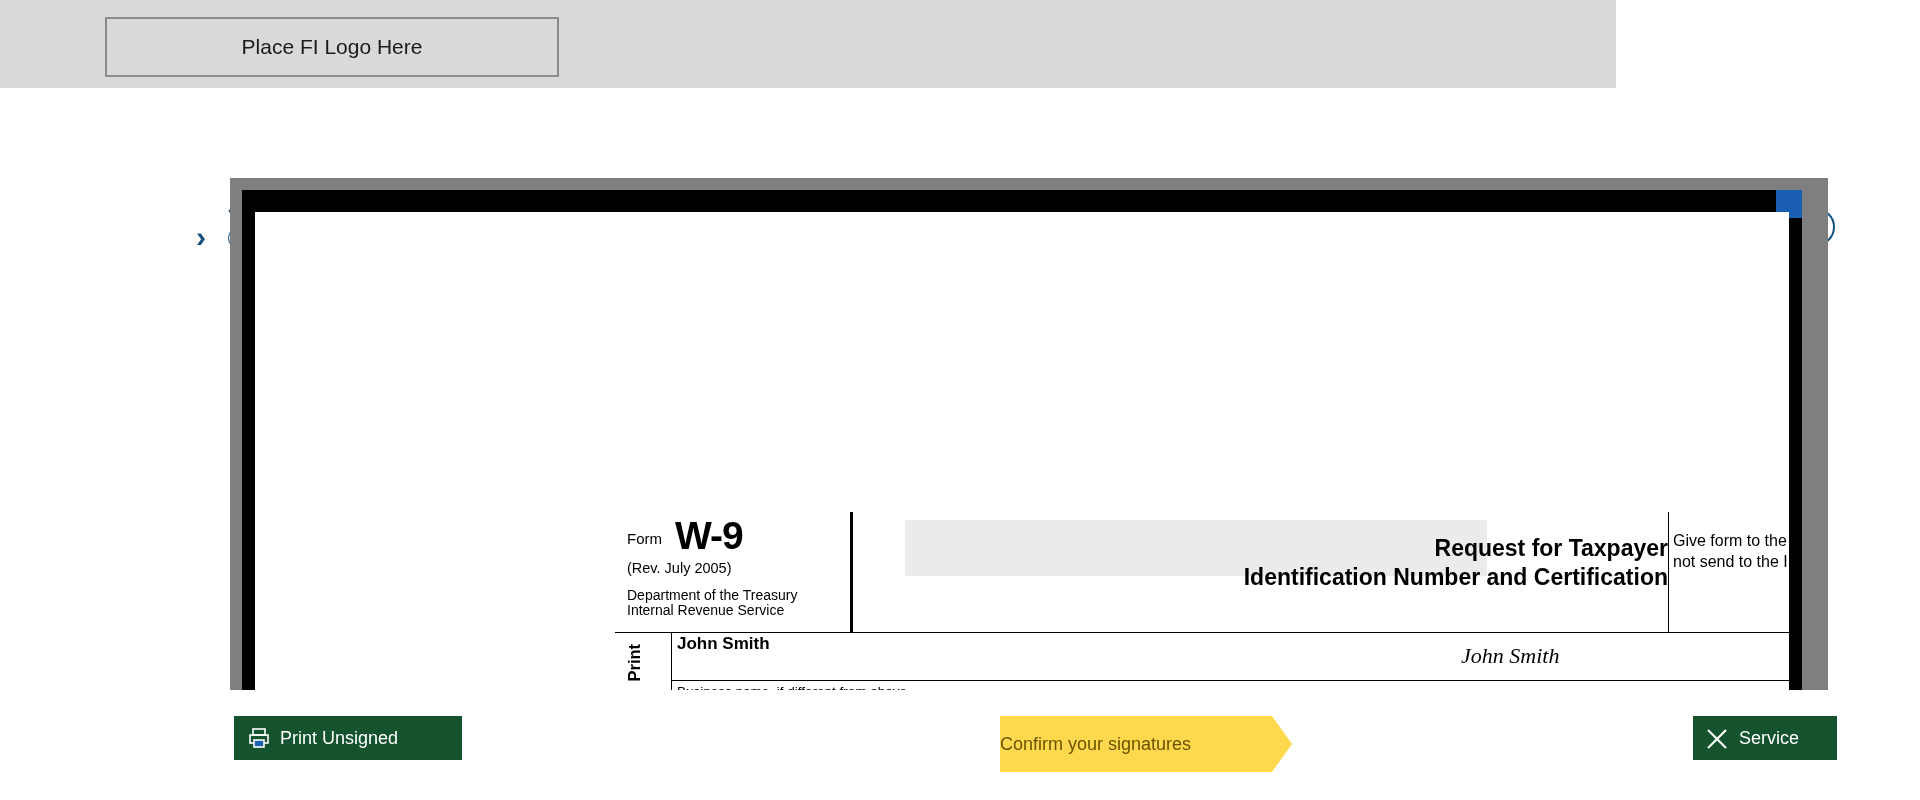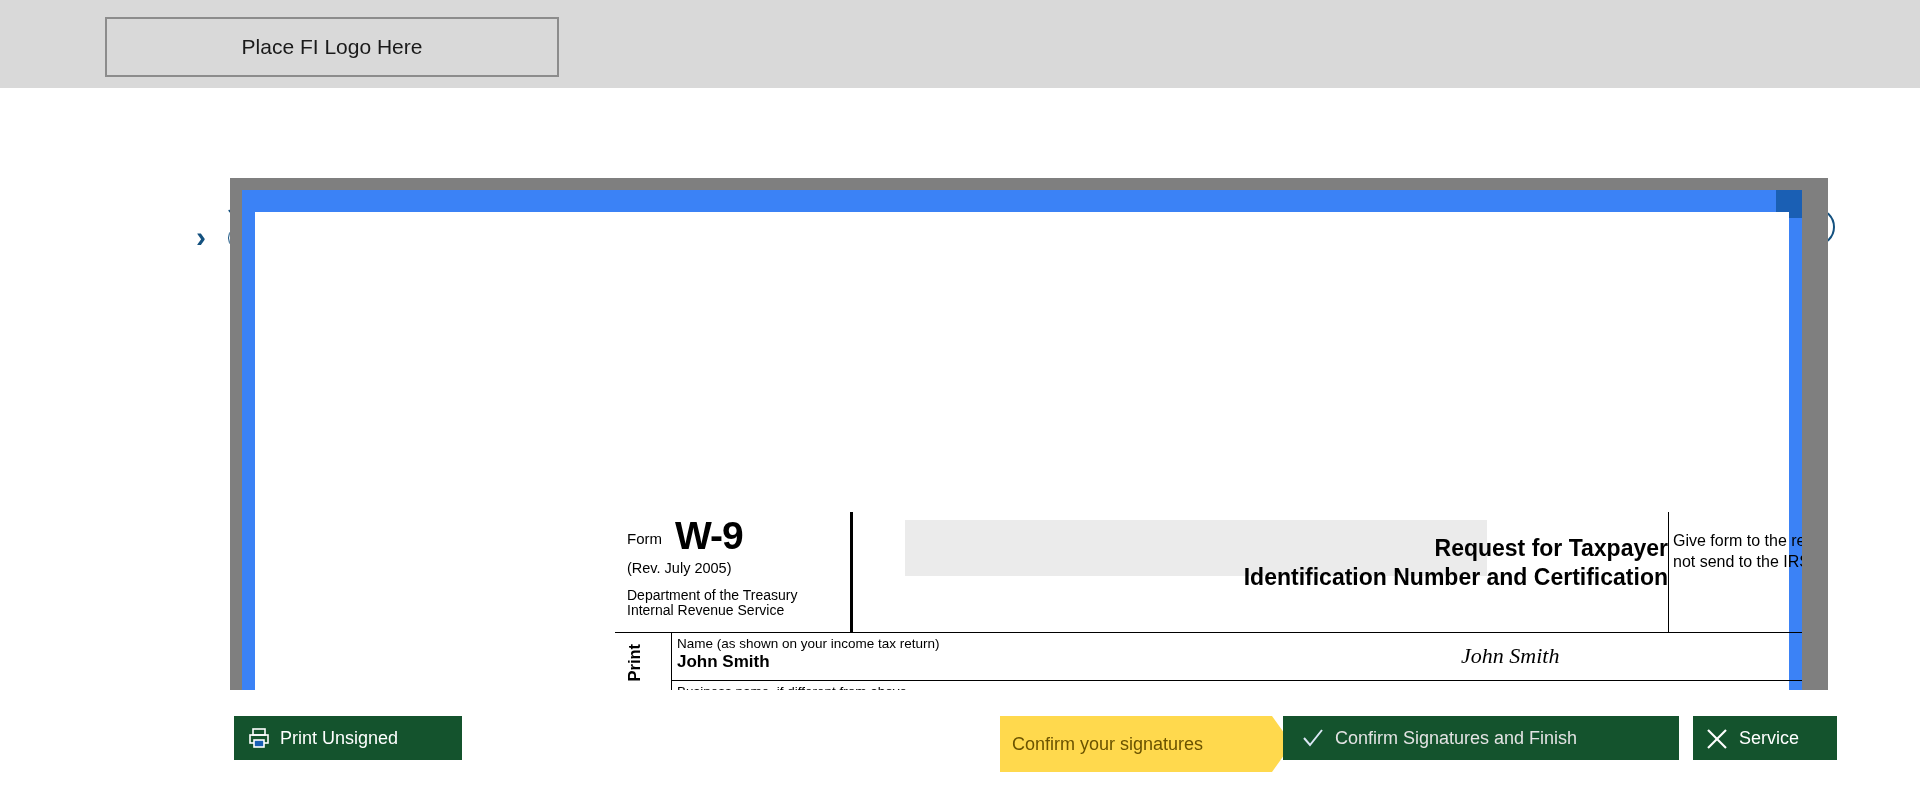--- a/index.html
+++ b/index.html
@@ -22,7 +22,7 @@
   .logo-band {
     position: absolute;
     left: 0; top: 0;
-    width: 1920px; height: 88px;
+    width: 1616px; height: 88px;
     background: #d9d9d9;
   }
   .logo-box {

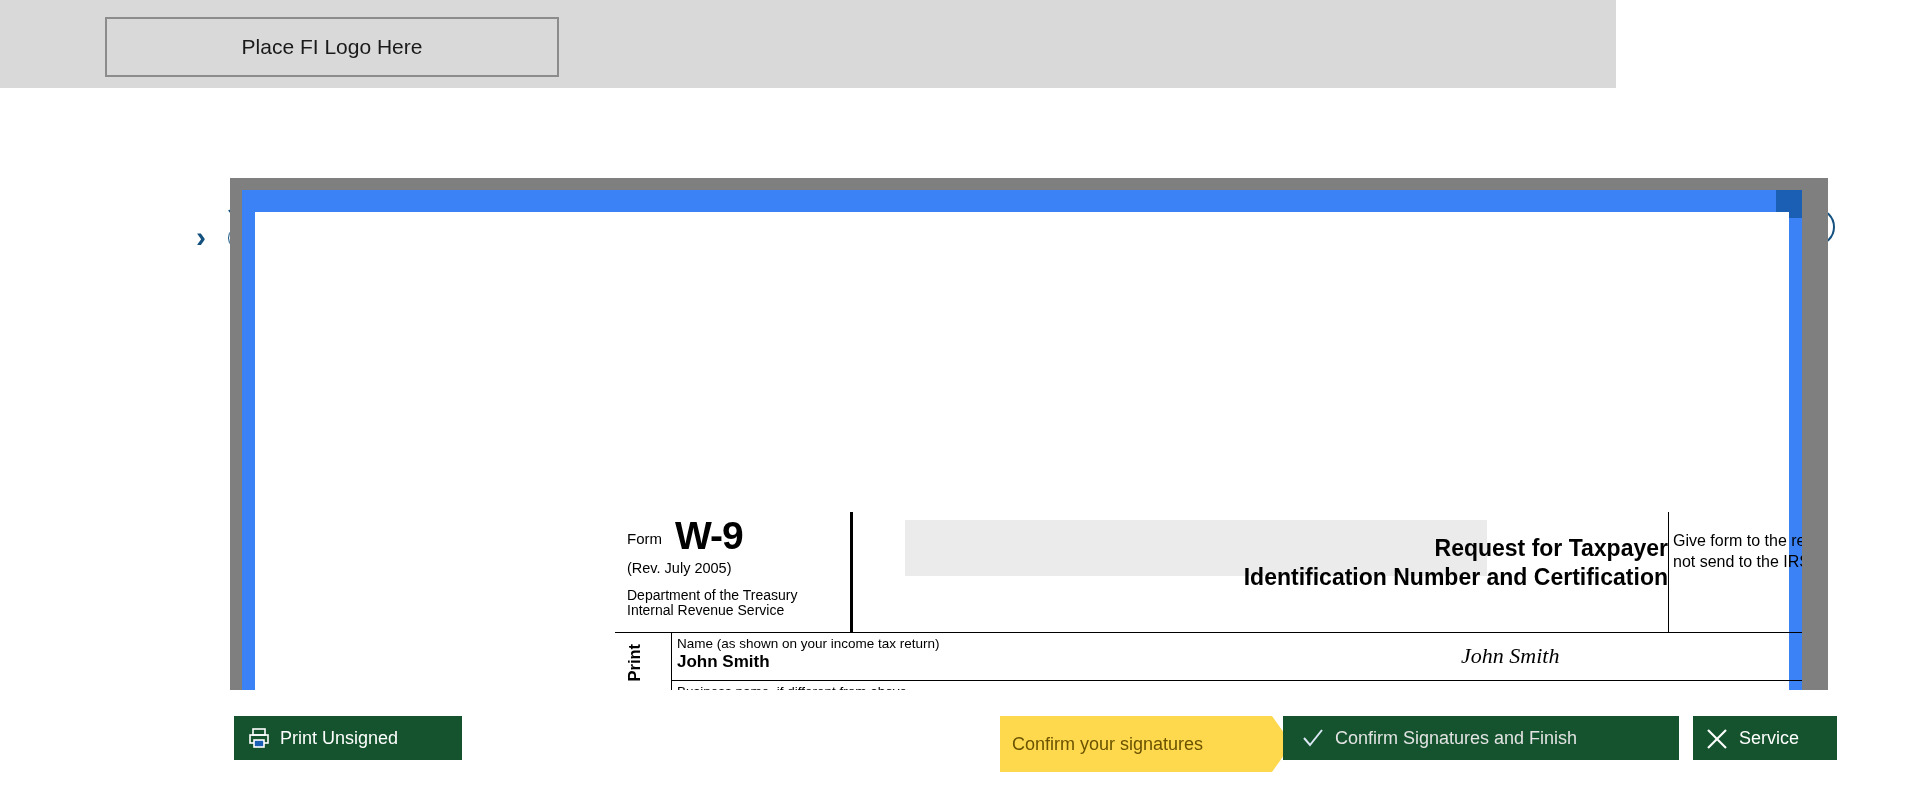--- a/index.html
+++ b/index.html
@@ -132,7 +132,7 @@
     position: absolute;
     left: 12px; top: 12px;
     width: 1560px; height: 500px;
-    background: #3b82f6;
+    background: #000000;
     overflow: hidden;
   }
   .scroll-thumb {

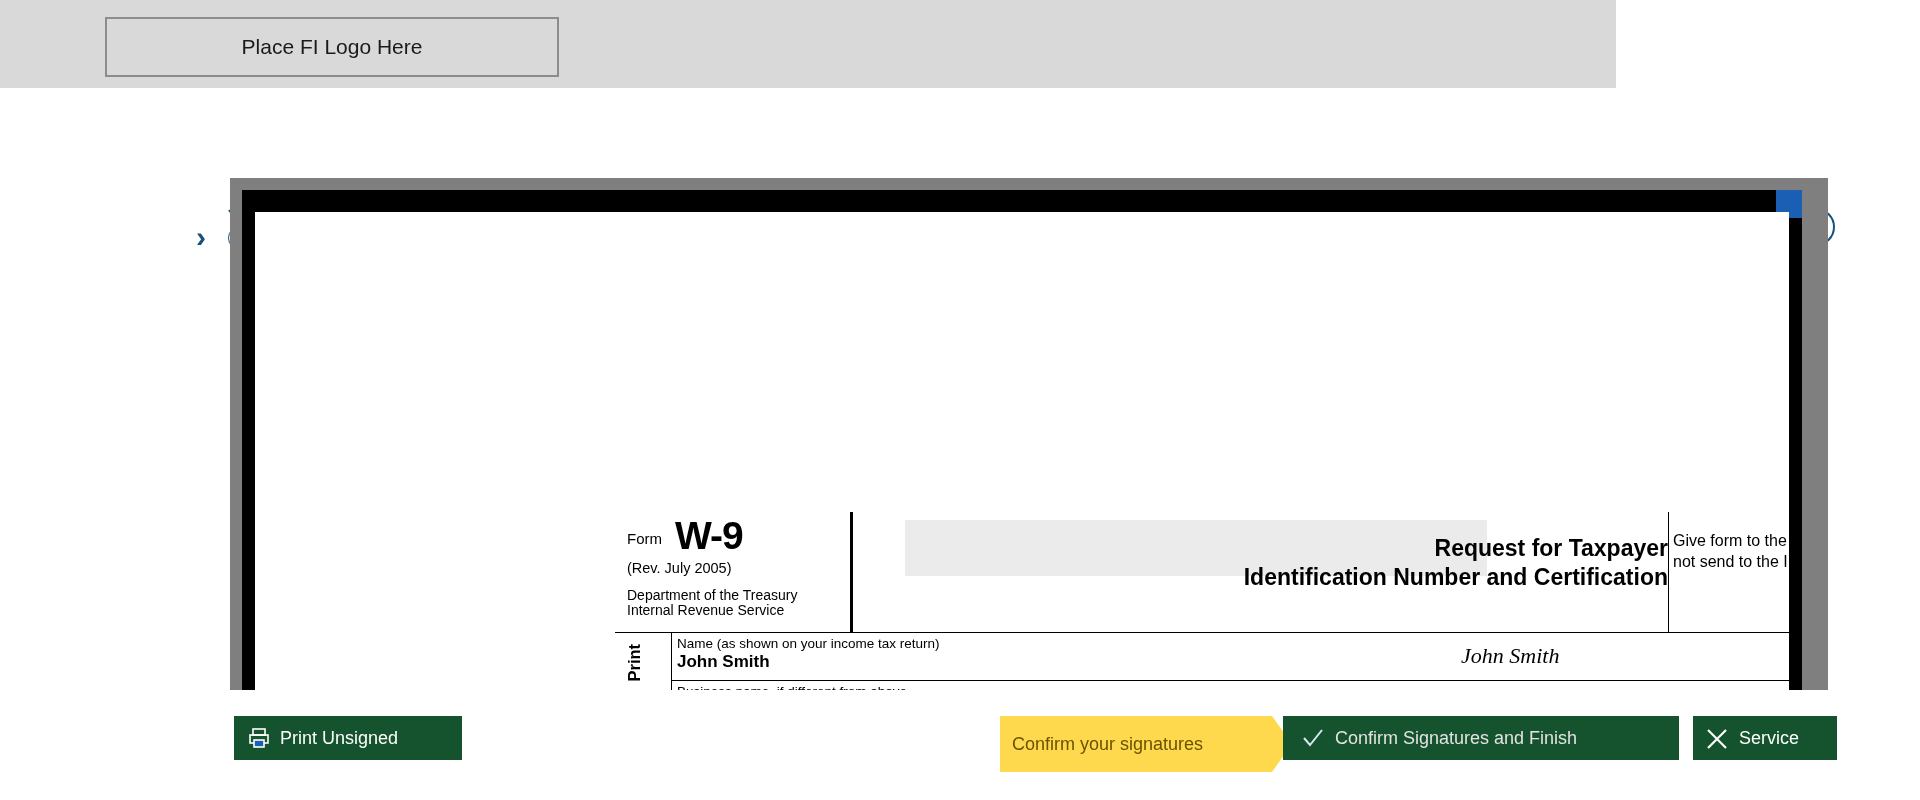--- a/index.html
+++ b/index.html
@@ -313,7 +313,6 @@
             </div>
 
             <div class="rowbox" style="left:56px; top:0; width:1234px; height:48px;">
-              <div class="lbl">Name (as shown on your income tax return)</div>
               <div class="val">John Smith</div>
               <div class="sig" style="left:790px; top:10px;">John Smith</div>
             </div>

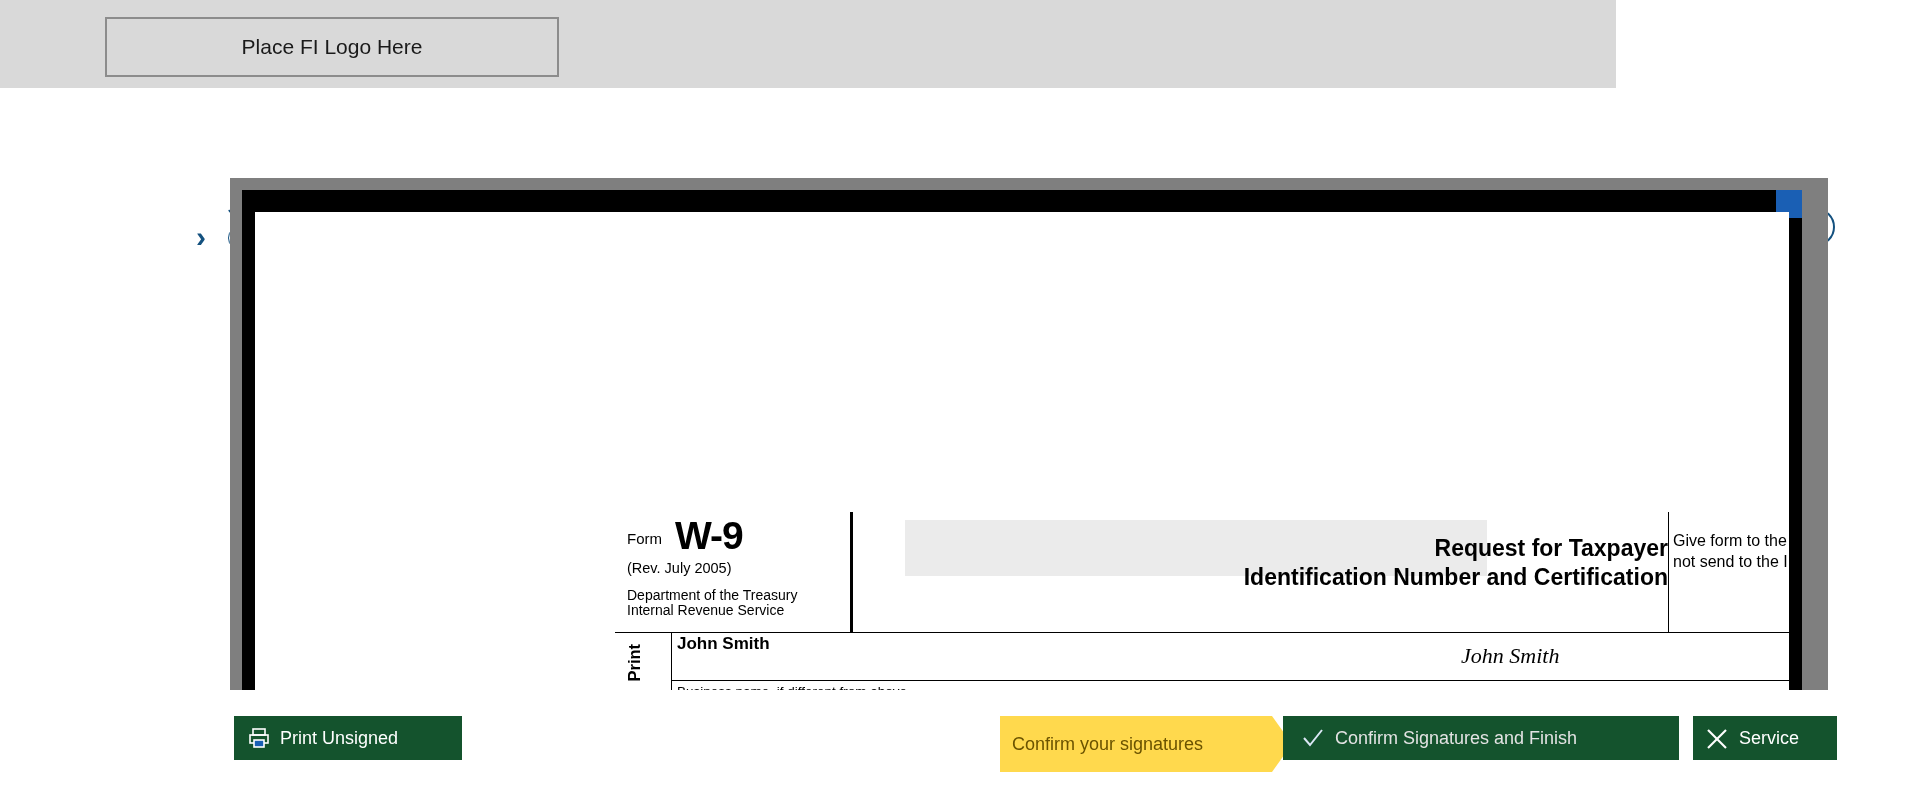--- a/index.html
+++ b/index.html
@@ -238,7 +238,7 @@
     background: #ffd94d;
     color: #6b5300;
     font-size: 18px;
-    display: flex; align-items: center; padding-left: 12px;
+    display: flex; align-items: center; 
     box-sizing: border-box;
   }
   .tooltip-arrow {

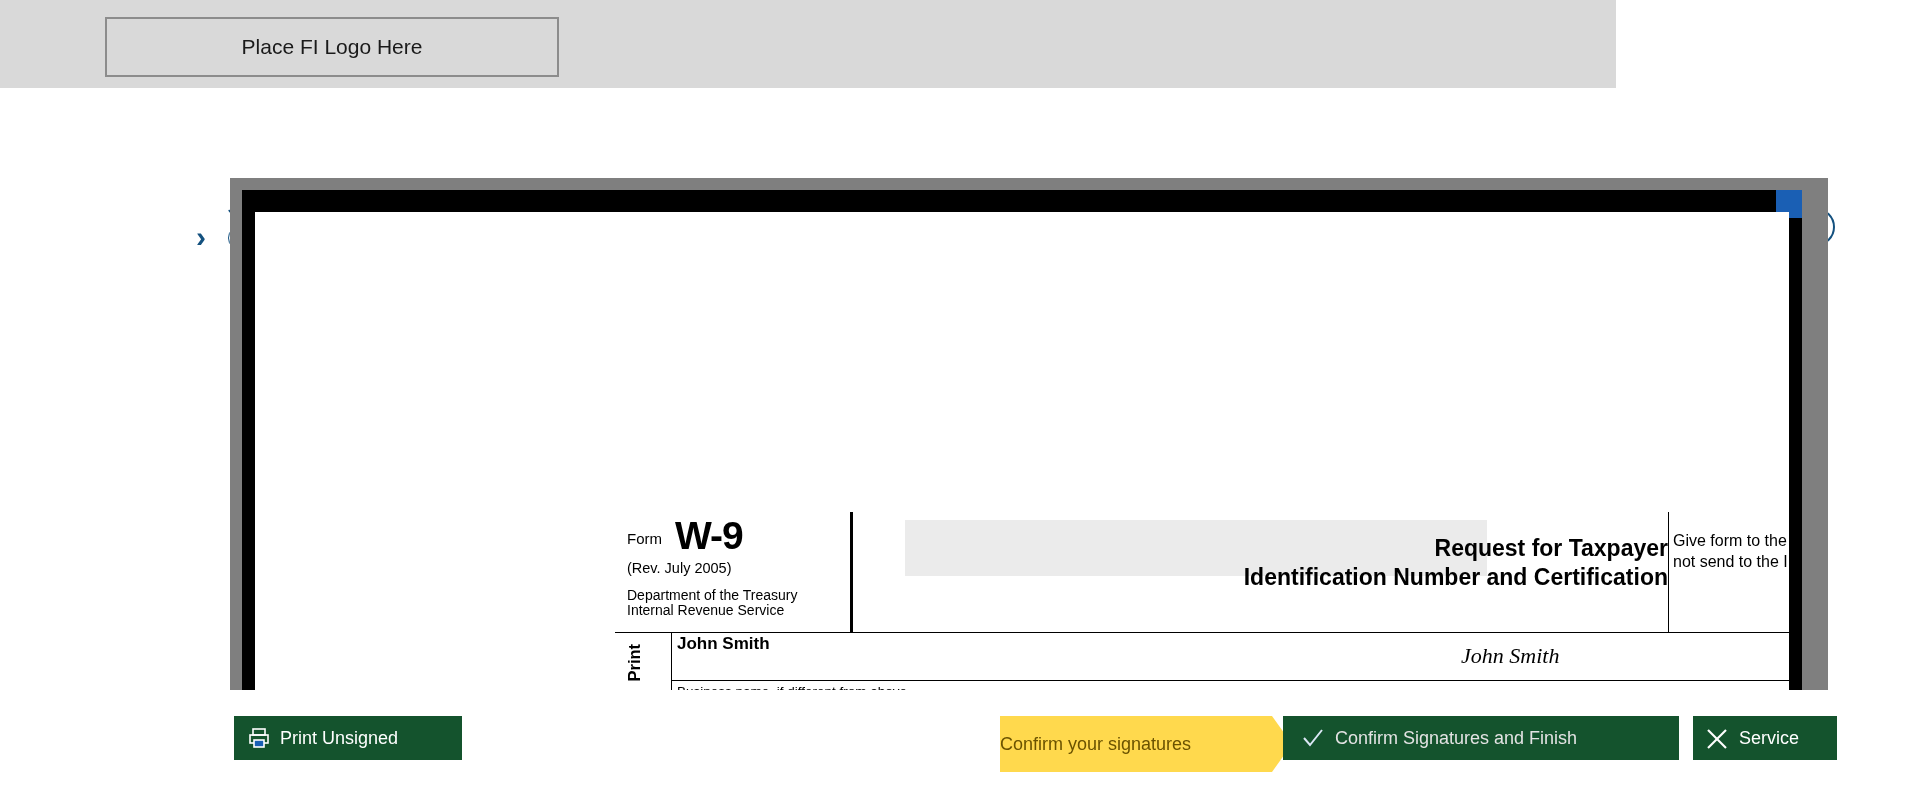--- a/index.html
+++ b/index.html
@@ -345,14 +345,6 @@
   </div>
   <div class="tooltip-arrow"></div>
 
-  <div class="btn btn-confirm">
-    <span style="position:absolute; left:18px; top:10px;">
-      <svg class="icon-svg" width="24" height="24" viewBox="0 0 24 24">
-        <polyline points="3,12 9,19 21,4" fill="none" stroke="#dbe7f5" stroke-width="2"></polyline>
-      </svg>
-    </span>
-    <span>Confirm Signatures and Finish</span>
-  </div>
 
   <div class="btn btn-cancel">
     <span style="position:absolute; left:12px; top:11px;">

